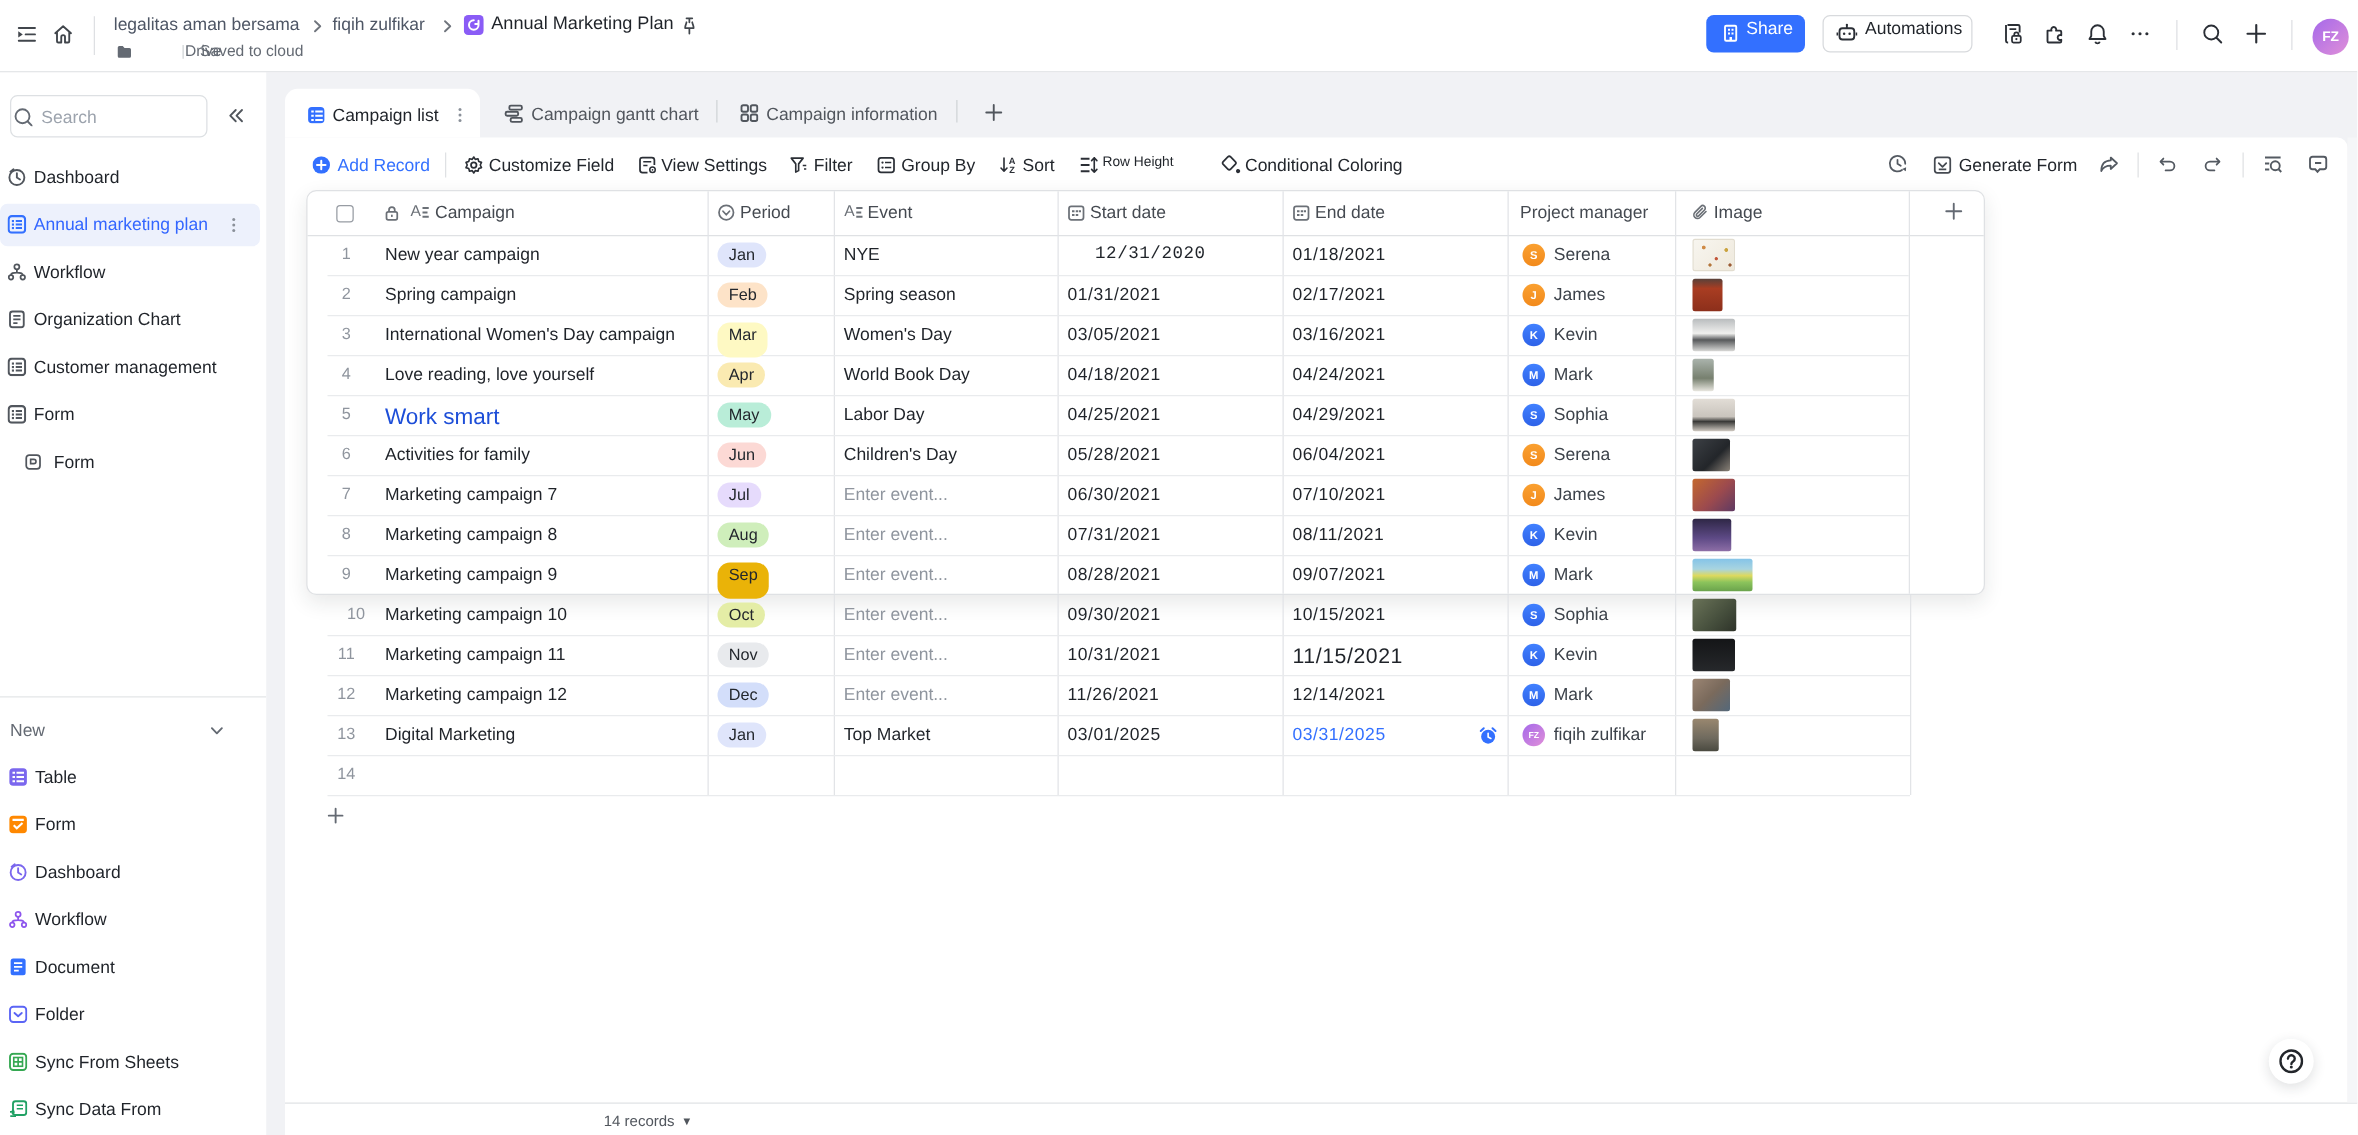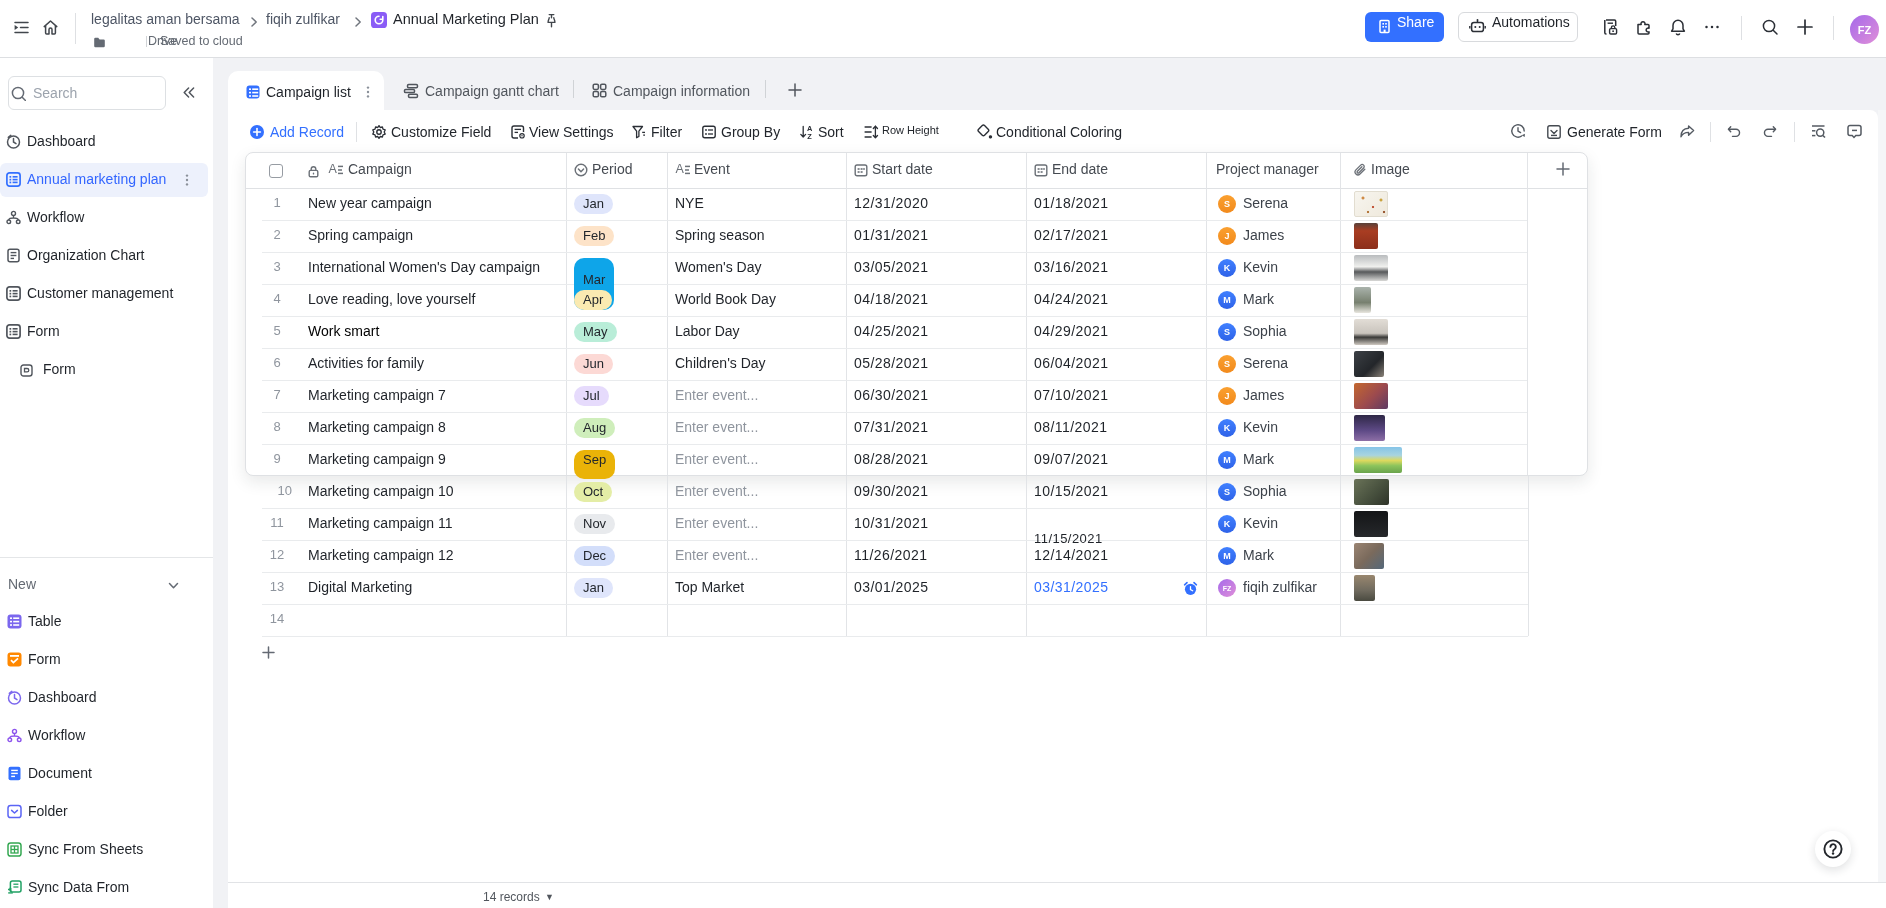--- a/index.html
+++ b/index.html
@@ -429,7 +429,7 @@
 <div style="position:absolute;left:308px;top:195px;font-size:14px;color:#1f2329;">New year campaign</div>
 <div style="position:absolute;left:574px;top:194px;height:20px;line-height:20px;padding:0 9px;background:#dfe5fb;border-radius:10px;font-size:13px;color:#23272d;">Jan</div>
 <div style="position:absolute;left:675px;top:195px;font-size:14px;color:#1f2329;">NYE</div>
-<div style="position:absolute;left:854px;top:195px;font-size:14px;color:#1f2329;letter-spacing:0.45px;">12/31/2020</div>
+<div style="position:absolute;left:876px;top:195px;font-size:14px;color:#1f2329;letter-spacing:0.45px;font-family:Liberation Mono, monospace;">12/31/2020</div>
 <div style="position:absolute;left:1034px;top:195px;font-size:14px;color:#1f2329;letter-spacing:0.45px;">01/18/2021</div>
 <div style="position:absolute;left:1218px;top:195px;width:18px;height:18px;border-radius:50%;background:linear-gradient(180deg,#faa030,#f28a1c);color:#fff;font-size:9px;font-weight:600;display:flex;align-items:center;justify-content:center;">S</div>
 <div style="position:absolute;left:1243px;top:195px;font-size:14px;color:#3c424a;">Serena</div>

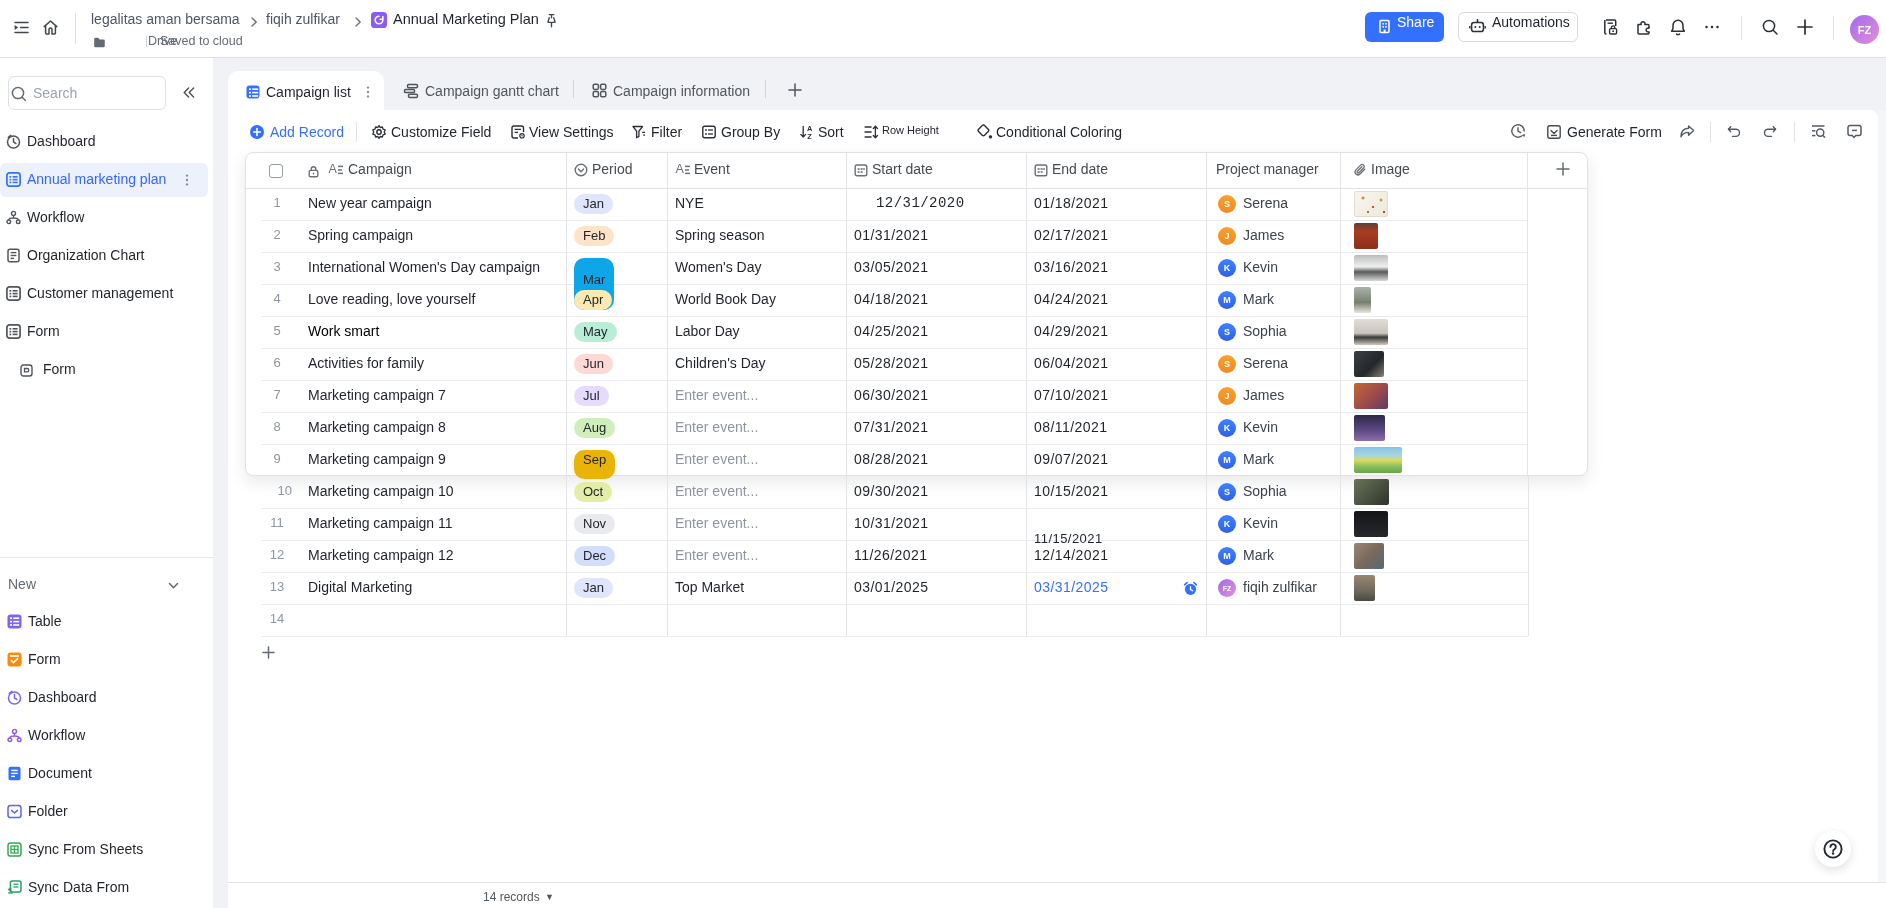--- a/index.html
+++ b/index.html
@@ -447,7 +447,7 @@
 <div style="position:absolute;left:262px;top:284px;width:1265px;height:1px;background:#e9ebed;"></div>
 <div style="position:absolute;left:262px;top:259px;width:30px;font-size:13px;color:#8f959e;text-align:center;">3</div>
 <div style="position:absolute;left:308px;top:259px;font-size:14px;color:#1f2329;">International Women's Day campaign</div>
-<div style="position:absolute;left:574px;top:258px;height:28px;line-height:20px;padding:12px 9px;background:#0ea5e9;border-radius:10px;font-size:13px;color:#23272d;">Mar</div>
+<div style="position:absolute;left:574px;top:258px;height:28px;line-height:20px;padding:0 9px;background:#fef9c3;border-radius:10px;font-size:13px;color:#23272d;">Mar</div>
 <div style="position:absolute;left:675px;top:259px;font-size:14px;color:#1f2329;">Women's Day</div>
 <div style="position:absolute;left:854px;top:259px;font-size:14px;color:#1f2329;letter-spacing:0.45px;">03/05/2021</div>
 <div style="position:absolute;left:1034px;top:259px;font-size:14px;color:#1f2329;letter-spacing:0.45px;">03/16/2021</div>

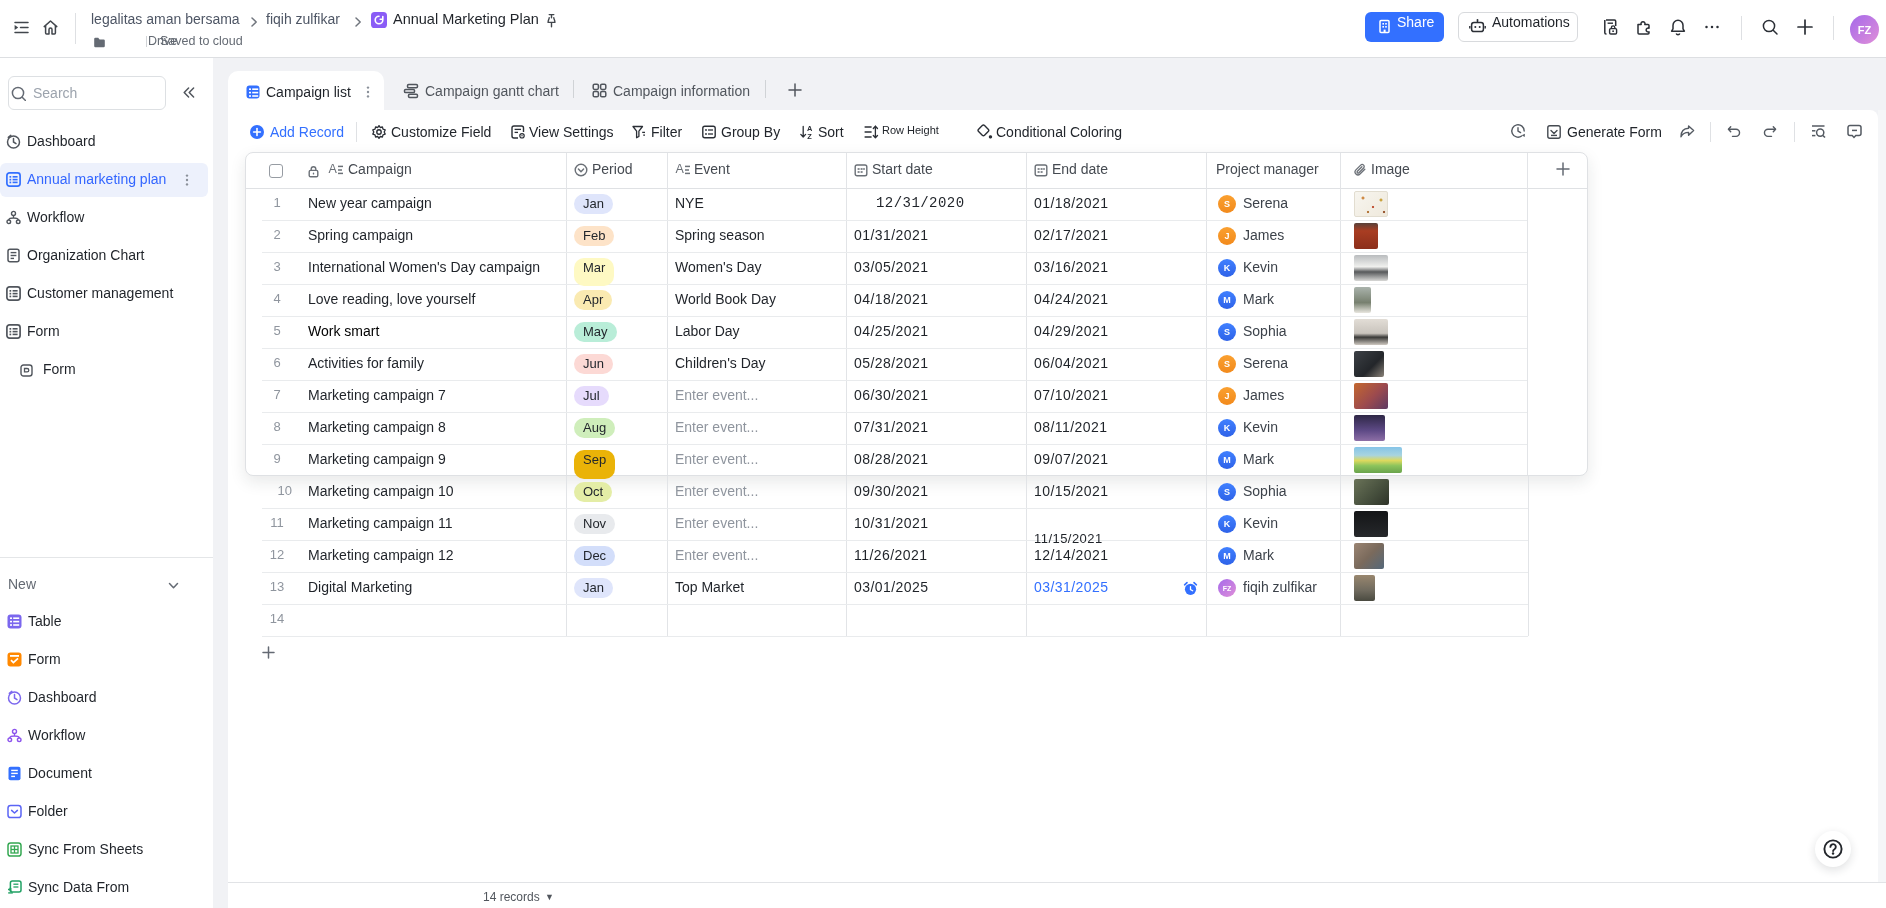--- a/index.html
+++ b/index.html
@@ -466,7 +466,7 @@
 <div style="position:absolute;left:1354px;top:287px;width:17px;height:26px;border-radius:2px;background:linear-gradient(180deg,#aab3ac,#77806f 60%,#e8e6df);border:none;box-sizing:border-box;"></div>
 <div style="position:absolute;left:262px;top:348px;width:1265px;height:1px;background:#e9ebed;"></div>
 <div style="position:absolute;left:262px;top:323px;width:30px;font-size:13px;color:#8f959e;text-align:center;">5</div>
-<div style="position:absolute;left:308px;top:323px;font-size:14px;color:#000000;">Work smart</div>
+<div style="position:absolute;left:308px;top:323px;font-size:18px;color:#1d4ed8;">Work smart</div>
 <div style="position:absolute;left:574px;top:322px;height:20px;line-height:20px;padding:0 9px;background:#b9edd8;border-radius:10px;font-size:13px;color:#23272d;">May</div>
 <div style="position:absolute;left:675px;top:323px;font-size:14px;color:#1f2329;">Labor Day</div>
 <div style="position:absolute;left:854px;top:323px;font-size:14px;color:#1f2329;letter-spacing:0.45px;">04/25/2021</div>

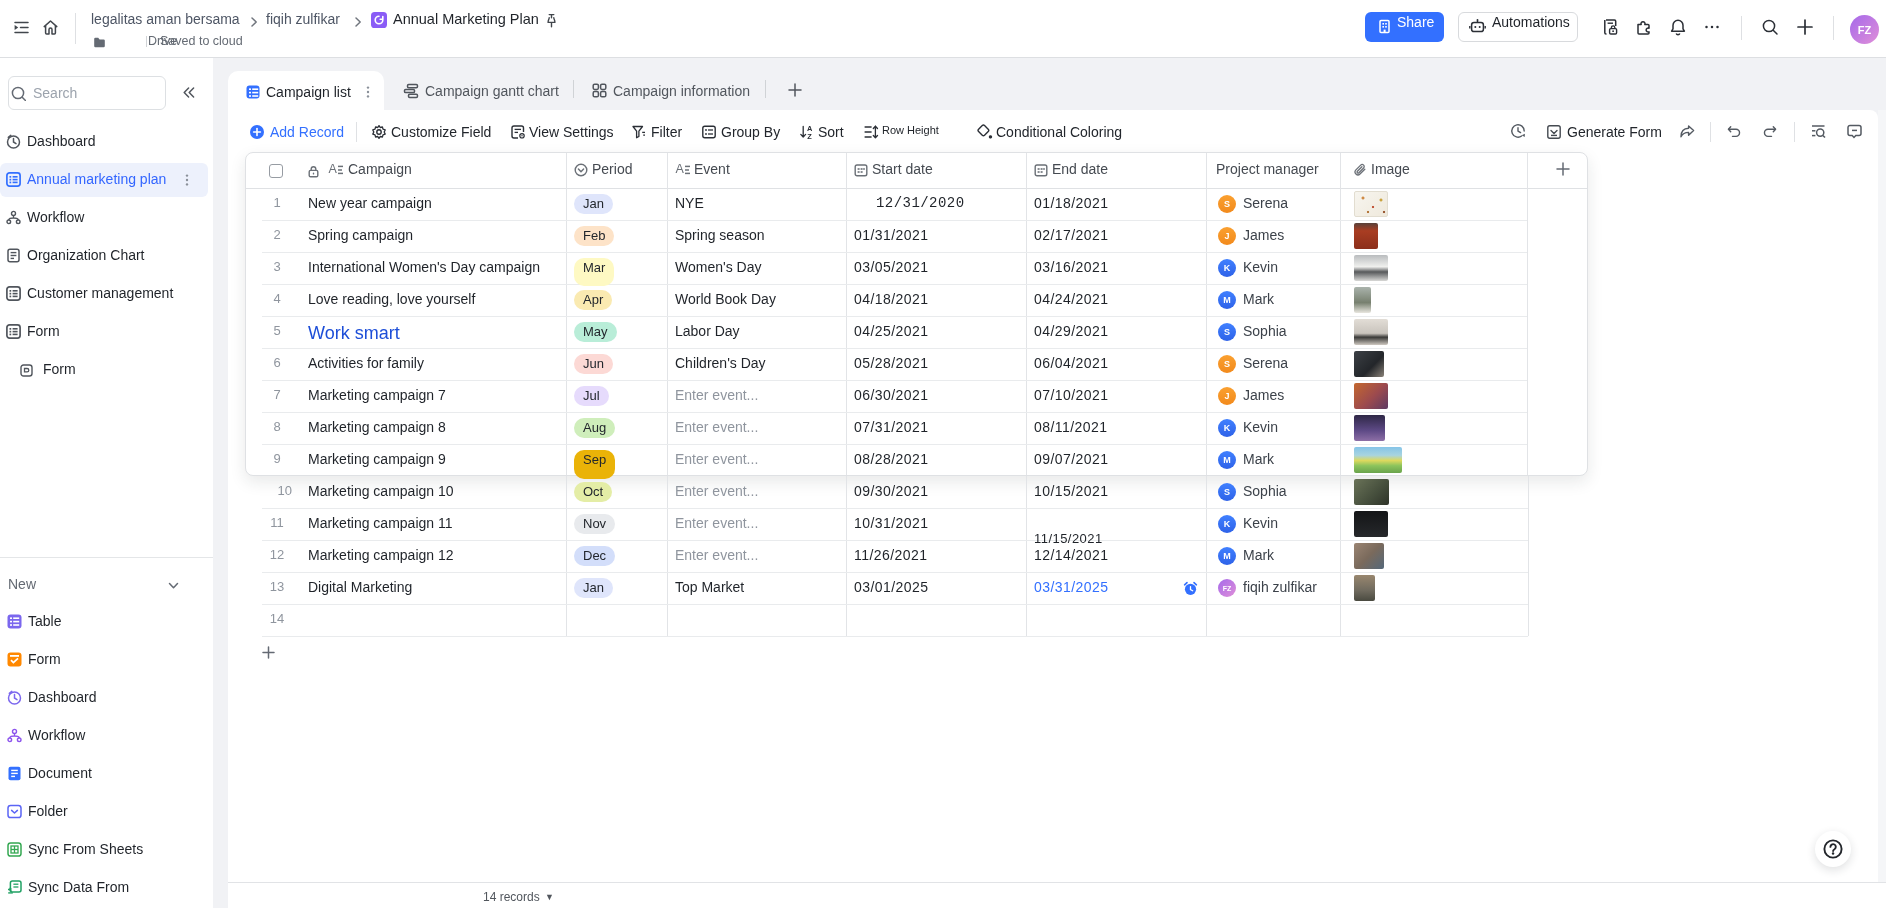--- a/index.html
+++ b/index.html
@@ -529,7 +529,7 @@
 <div style="position:absolute;left:574px;top:514px;height:20px;line-height:20px;padding:0 9px;background:#e8eaed;border-radius:10px;font-size:13px;color:#23272d;">Nov</div>
 <div style="position:absolute;left:675px;top:515px;font-size:14px;color:#8f959e;">Enter event...</div>
 <div style="position:absolute;left:854px;top:515px;font-size:14px;color:#1f2329;letter-spacing:0.45px;">10/31/2021</div>
-<div style="position:absolute;left:1034px;top:515px;font-size:13px;color:#1f2329;letter-spacing:0.45px;margin-top:16px;">11/15/2021</div>
+<div style="position:absolute;left:1034px;top:515px;font-size:17px;color:#1f2329;letter-spacing:0.45px;">11/15/2021</div>
 <div style="position:absolute;left:1218px;top:515px;width:18px;height:18px;border-radius:50%;background:linear-gradient(180deg,#4080ff,#2e62e8);color:#fff;font-size:9px;font-weight:600;display:flex;align-items:center;justify-content:center;">K</div>
 <div style="position:absolute;left:1243px;top:515px;font-size:14px;color:#3c424a;">Kevin</div>
 <div style="position:absolute;left:1354px;top:511px;width:34px;height:26px;border-radius:2px;background:linear-gradient(180deg,#141517,#26282b);border:none;box-sizing:border-box;"></div>

